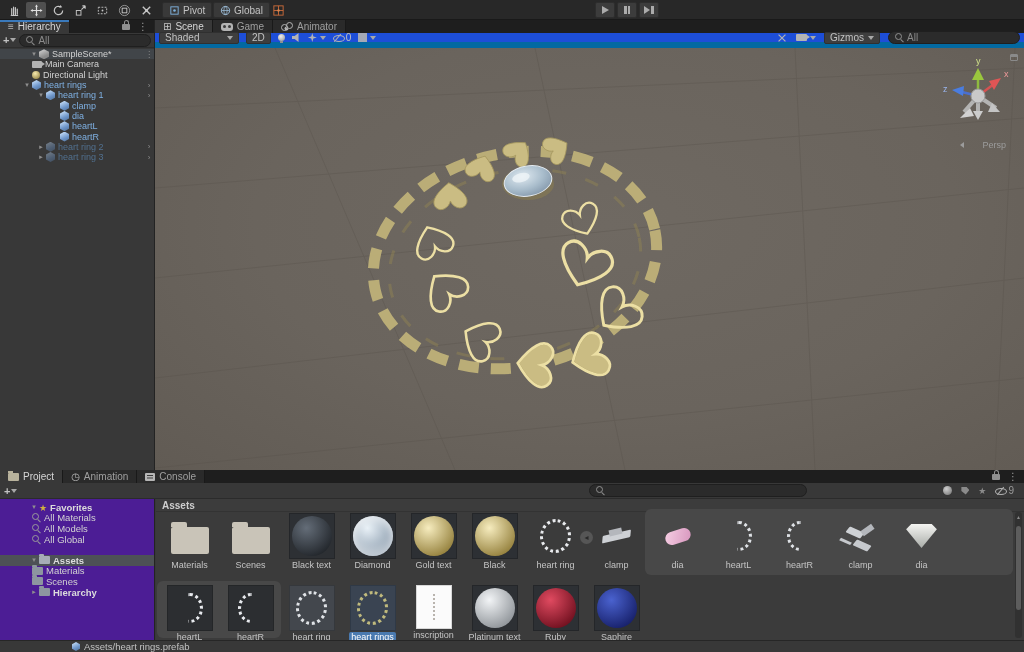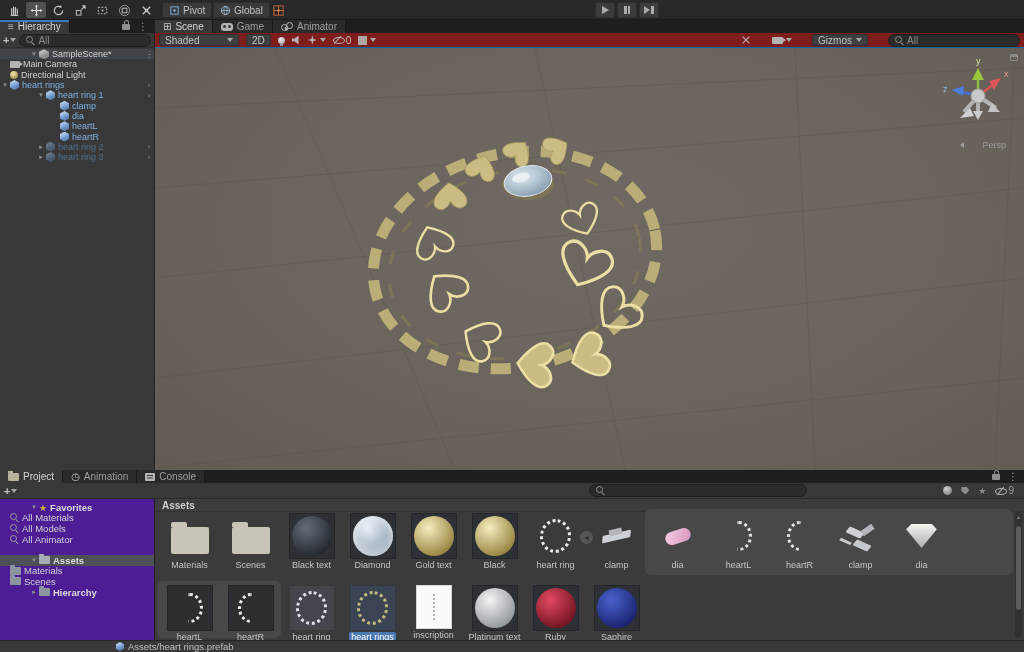--- a/index.html
+++ b/index.html
@@ -78,7 +78,7 @@
 
   
   .vp{position:absolute;left:155px;top:20px;width:869px;height:450px}
-  .vtoolbar{position:absolute;left:0;top:13px;width:100%;height:15px;background:#7f1d1d;border-bottom:1px solid #0369a1;display:flex;align-items:center;gap:7px;padding:0 4px;color:#c2c2c2}
+  .vtoolbar{position:absolute;left:0;top:13px;width:100%;height:15px;background:#1d4ed8;border-bottom:6px solid #0369a1;display:flex;align-items:center;gap:7px;padding:0 4px;color:#c2c2c2}
   .vbtn{display:flex;align-items:center;gap:4px;background:#3e3e3e;border:1px solid #303030;border-radius:2px;height:12px;padding:0 5px}
   .ic-bulb{width:7px;height:7px;border-radius:50%;background:radial-gradient(circle at 40% 35%,#efefef,#909090);position:relative}
   .ic-bulb::after{content:"";position:absolute;left:2px;bottom:-2px;width:3px;height:2px;background:#909090}

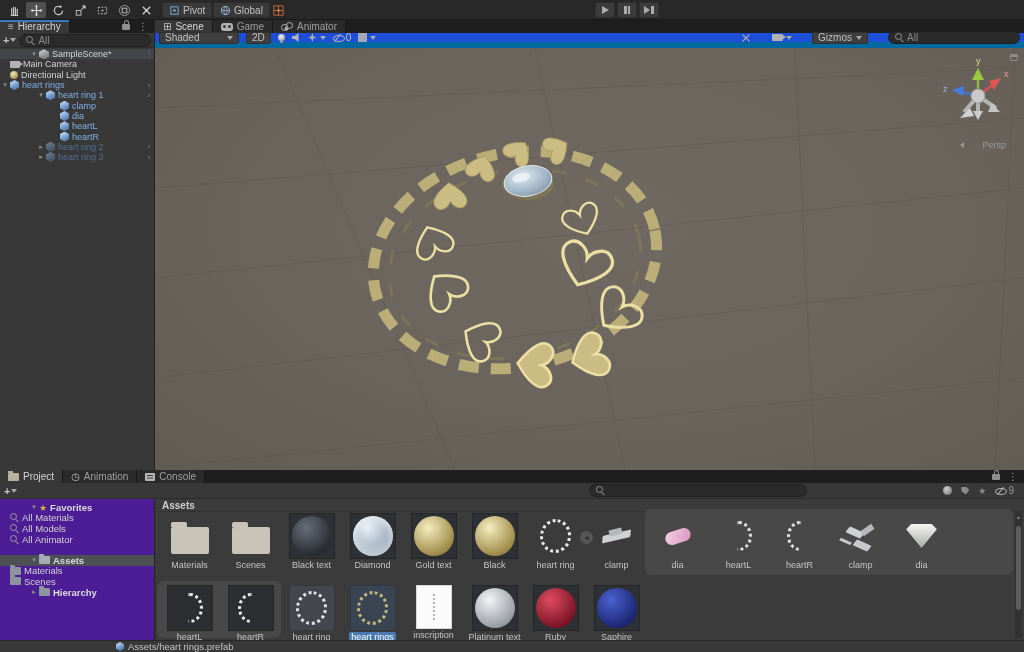--- a/index.html
+++ b/index.html
@@ -372,7 +372,7 @@
           <span class="ic-gridtog"></span>
           <span class="cdn"></span>
         </span>
-      <span style="margin-left:auto;display:flex;align-items:center;gap:20px">
+      <span style="margin-left:auto;display:flex;align-items:center;gap:8px">
         <svg width="12" height="12" viewBox="0 0 14 14">
             <path d="M3,11 L11,3 M3,3 l8,8" stroke="#b3b3b3" stroke-width="1.4"></path>
           </svg>

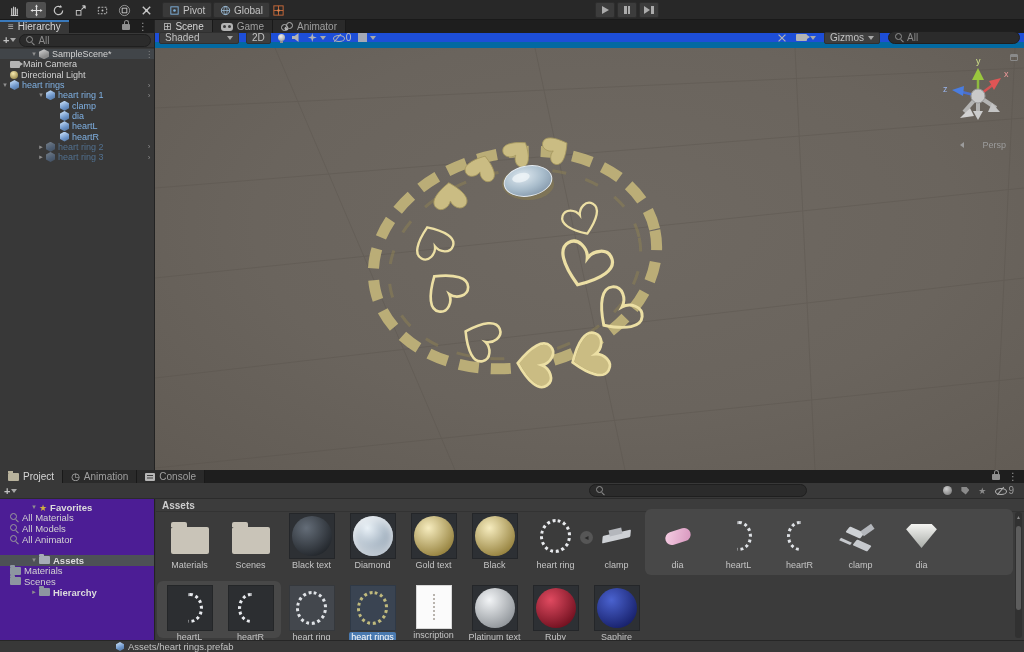--- a/index.html
+++ b/index.html
@@ -43,7 +43,7 @@
   .hrow .ric{flex:none;margin-right:3px}
   .hrow .rlab{flex:1;overflow:hidden;text-overflow:ellipsis}
   .hrow .rright{width:10px;flex:none;color:#8a8a8a;font-size:8px;text-align:center}
-  .lvl0{padding-left:29px}.lvl1{}.lvl2{padding-left:36px}.lvl3{padding-left:50px}
+  .lvl0{padding-left:29px}.lvl1{padding-left:22px}.lvl2{padding-left:36px}.lvl3{padding-left:50px}
   .row-scene{background:#414549}
   .row-sel{background:#4d5156}
   .rlab.blue{color:#7fb0e2}

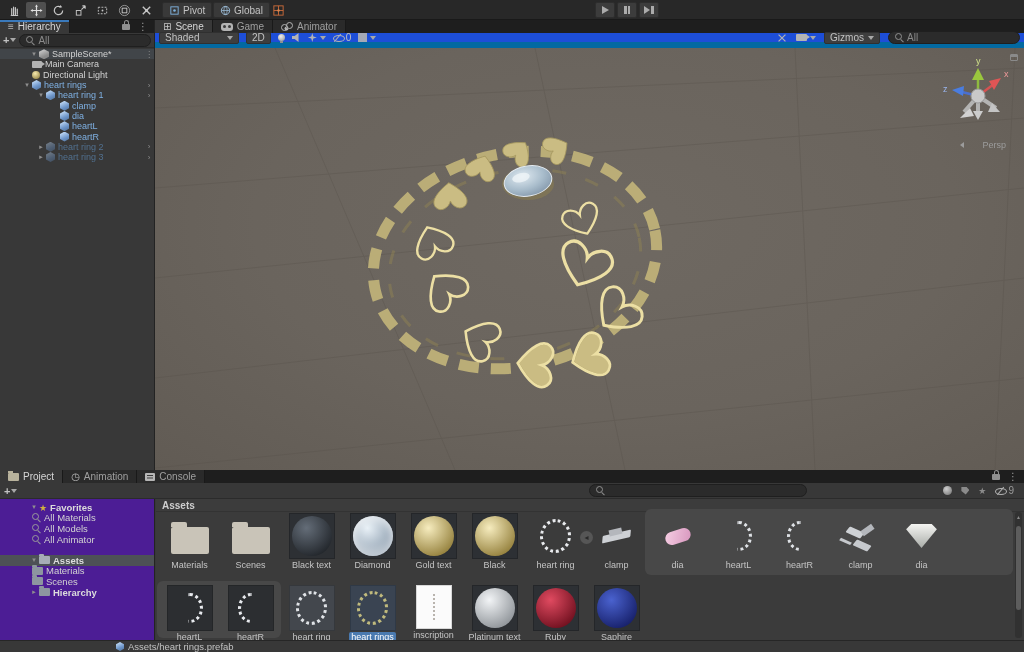--- a/index.html
+++ b/index.html
@@ -541,7 +541,7 @@
         <div class="hrow lvl1">
           <span class="tri2"></span>
           <span class="ric ic-search"></span>
-          <span class="rlab">All Animator</span>
+          <span class="rlab">All Global</span>
         </div>
 
         <div class="hrow spacer">

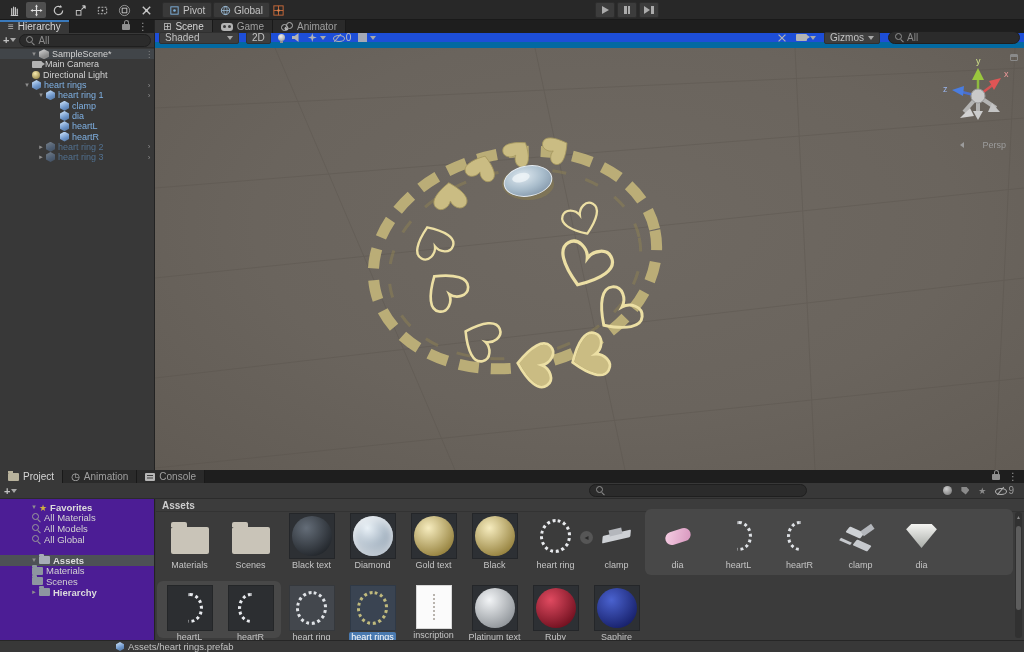--- a/index.html
+++ b/index.html
@@ -145,7 +145,7 @@
   .vthumb{position:absolute;left:1px;right:1px;top:14px;height:84px;background:#5d5d5d;border-radius:3px}
   .varrow{position:absolute;left:0;top:2px;width:7px;text-align:center;color:#8a8a8a;font-size:5px}
 
-  .status{position:absolute;left:0;top:640px;width:1024px;height:12px;background:#383838;border-top:1px solid #262626;display:flex;align-items:center;gap:4px;padding-left:116px;font-size:9.5px;color:#c2c2c2}
+  .status{position:absolute;left:0;top:640px;width:1024px;height:12px;background:#383838;border-top:1px solid #262626;display:flex;align-items:center;gap:4px;padding-left:72px;font-size:9.5px;color:#c2c2c2}
 </style>
 </head>
 <body>

